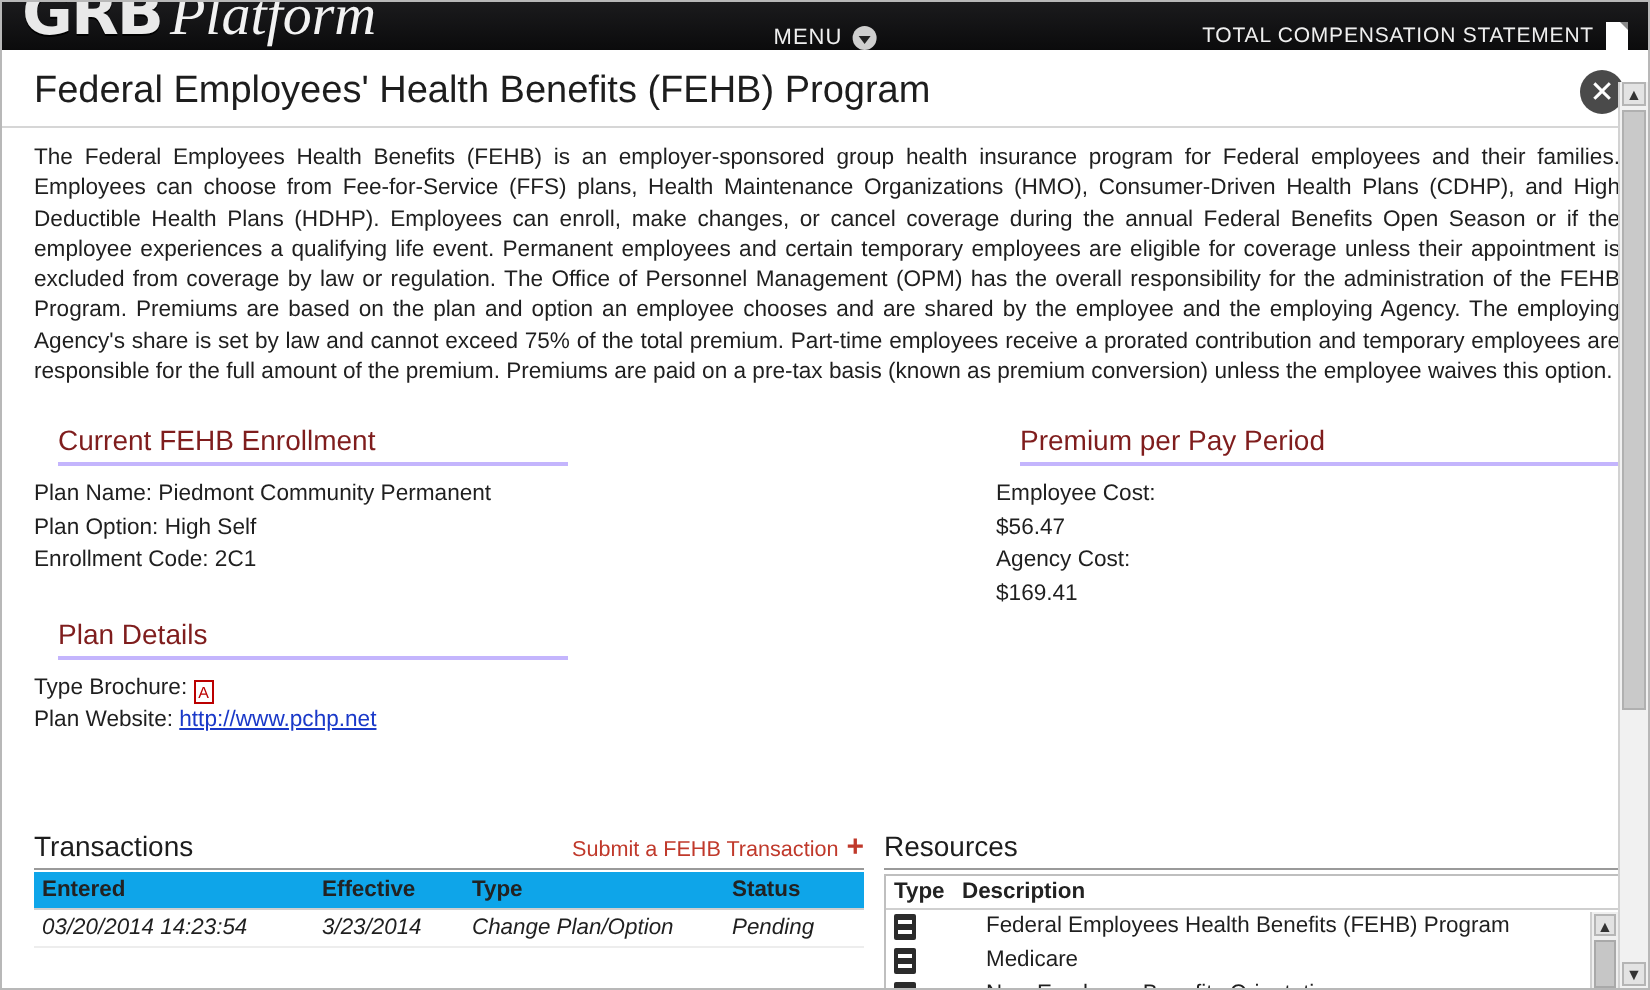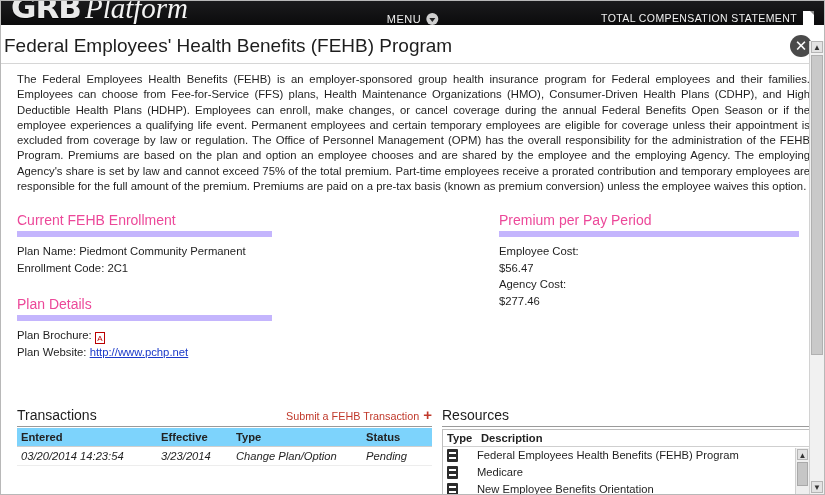--- a/index.html
+++ b/index.html
@@ -101,7 +101,7 @@
   
   .page-head {
     position: relative;
-    padding: 10px 12px 6px 3px;
+    padding: 10px 12px 6px 16px;
     border-bottom: 1px solid #d6d6d6;
   }
   .page-title {

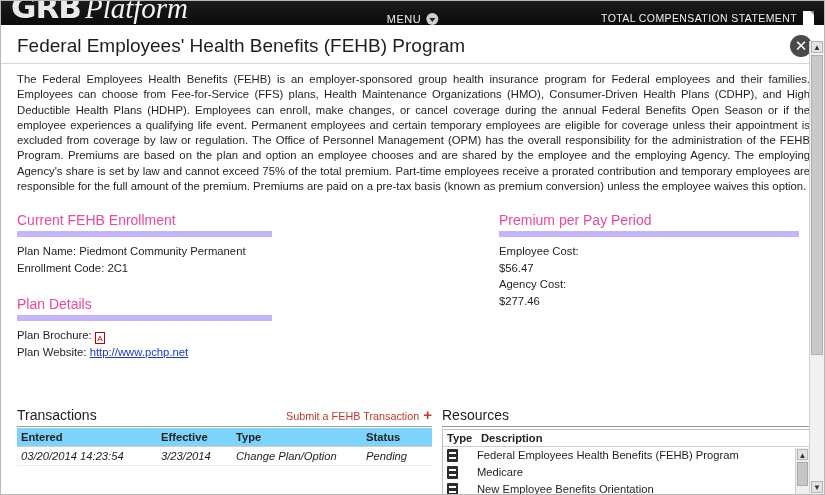--- a/index.html
+++ b/index.html
@@ -146,10 +146,11 @@
 
   .section-title {
     font-size: 14px;
-    color: #ec4899;
+    color: #7f1d1d;
     padding-bottom: 3px;
-    border-bottom: 6px solid #c4b5fd;
+    border-bottom: 2px solid #c4b5fd;
     margin-bottom: 6px;
+    margin-left: 12px;
   }
   .col-left .section-title { width: 255px; }
   .col-right .section-title { width: 300px; }

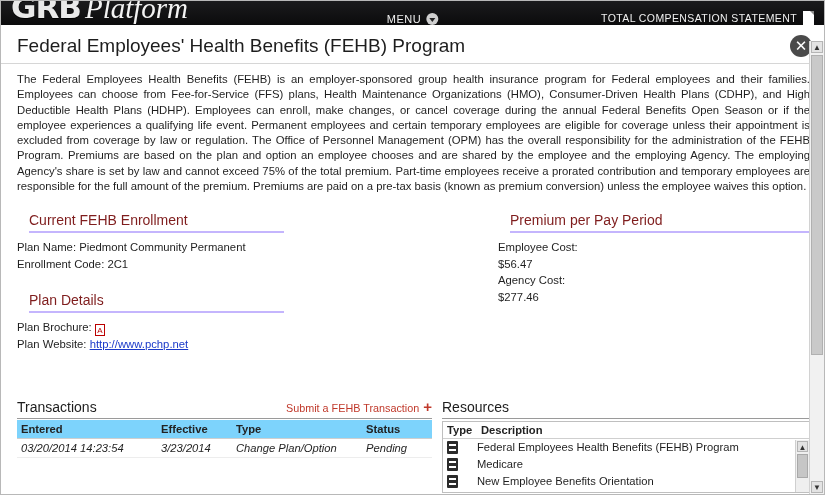--- a/index.html
+++ b/index.html
@@ -383,6 +383,10 @@
           <div class="kv-row">
             <span>Plan Name:</span>
             <span>Piedmont Community Permanent</span>
+          </div>
+          <div class="kv-row">
+            <span>Plan Option:</span>
+            <span>High Self</span>
           </div>
           <div class="kv-row">
             <span>Enrollment Code:</span>

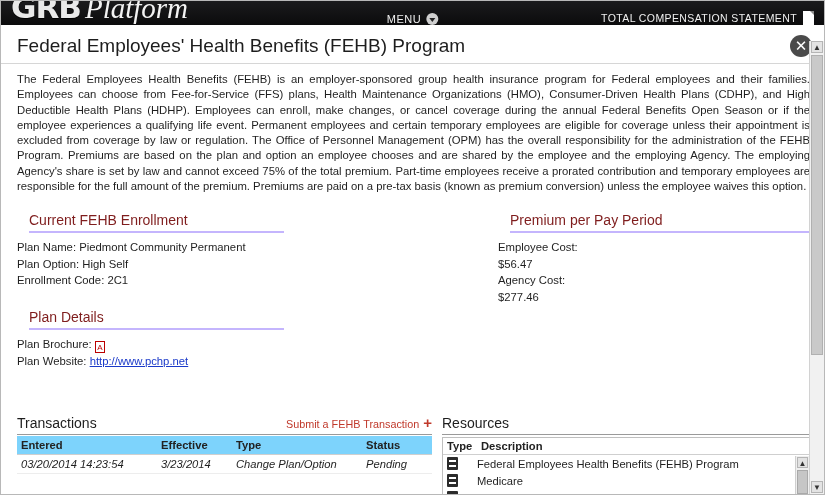--- a/index.html
+++ b/index.html
@@ -417,7 +417,7 @@
         </div>
         <div class="prem-row">
           <span class="prem-label">Agency Cost:</span>
-          <span class="prem-val">$277.46</span>
+          <span class="prem-val">$169.41</span>
         </div>
       </div>
     </div>

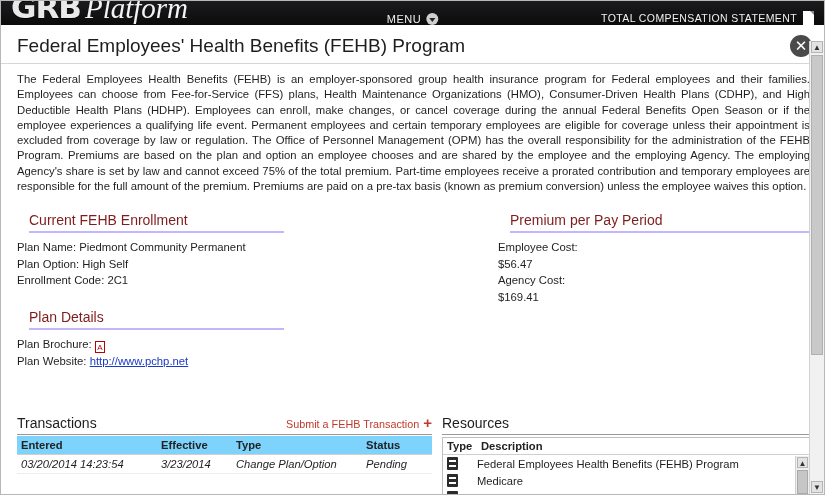--- a/index.html
+++ b/index.html
@@ -398,7 +398,7 @@
           <div class="section-title">Plan Details</div>
           <div class="kv">
             <div class="kv-row">
-              <span>Plan Brochure:</span>
+              <span>Type Brochure:</span>
               <span class="pdf-icon">A</span>
             </div>
             <div class="kv-row">

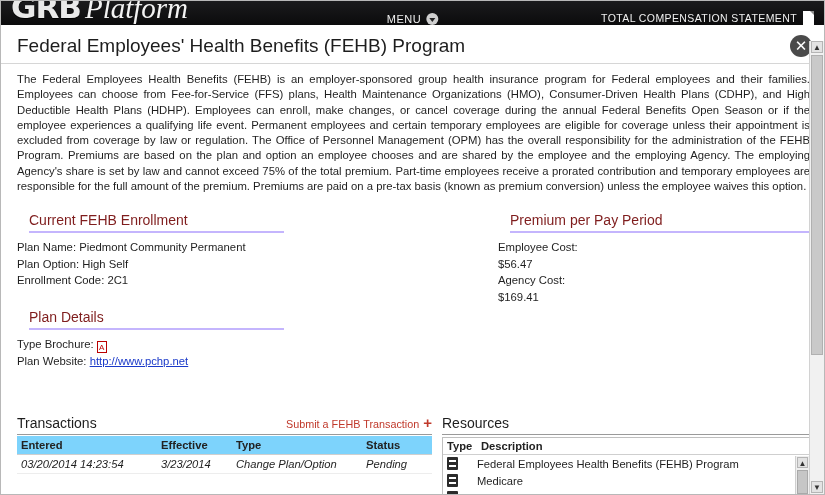--- a/index.html
+++ b/index.html
@@ -240,7 +240,7 @@
     color: #222;
     padding: 3px 4px;
     border-bottom: 1px solid #cfcfcf;
-    background: #7dd3fc;
+    background: #0ea5e9;
   }
   table.grid td {
     padding: 3px 4px;

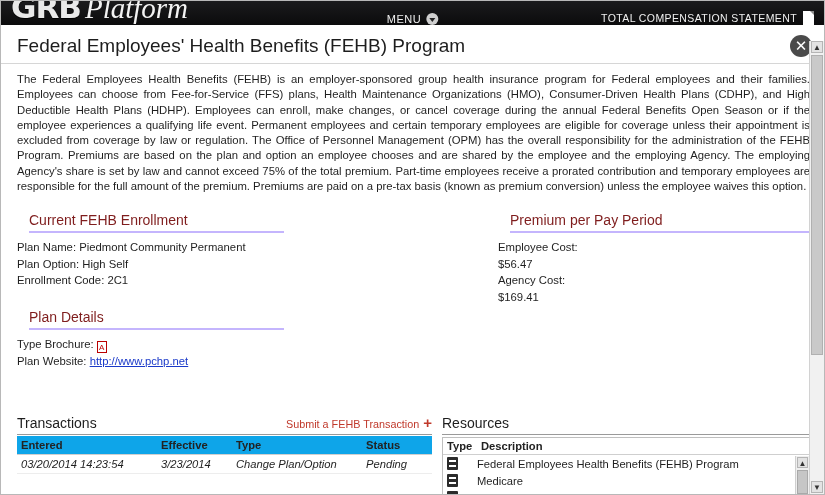--- a/index.html
+++ b/index.html
@@ -278,7 +278,7 @@
     font-size: 11.2px;
     color: #1f1f1f;
     padding: 2px 4px;
-    gap: 0;
+    gap: 16px;
   }
   .res-icon-cell { width: 30px; display: flex; justify-content: flex-start; }
   .mini-doc {

